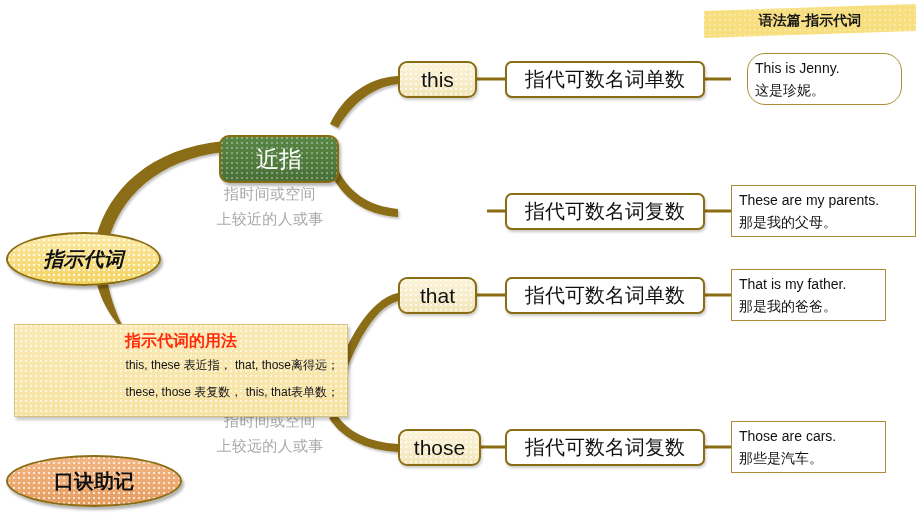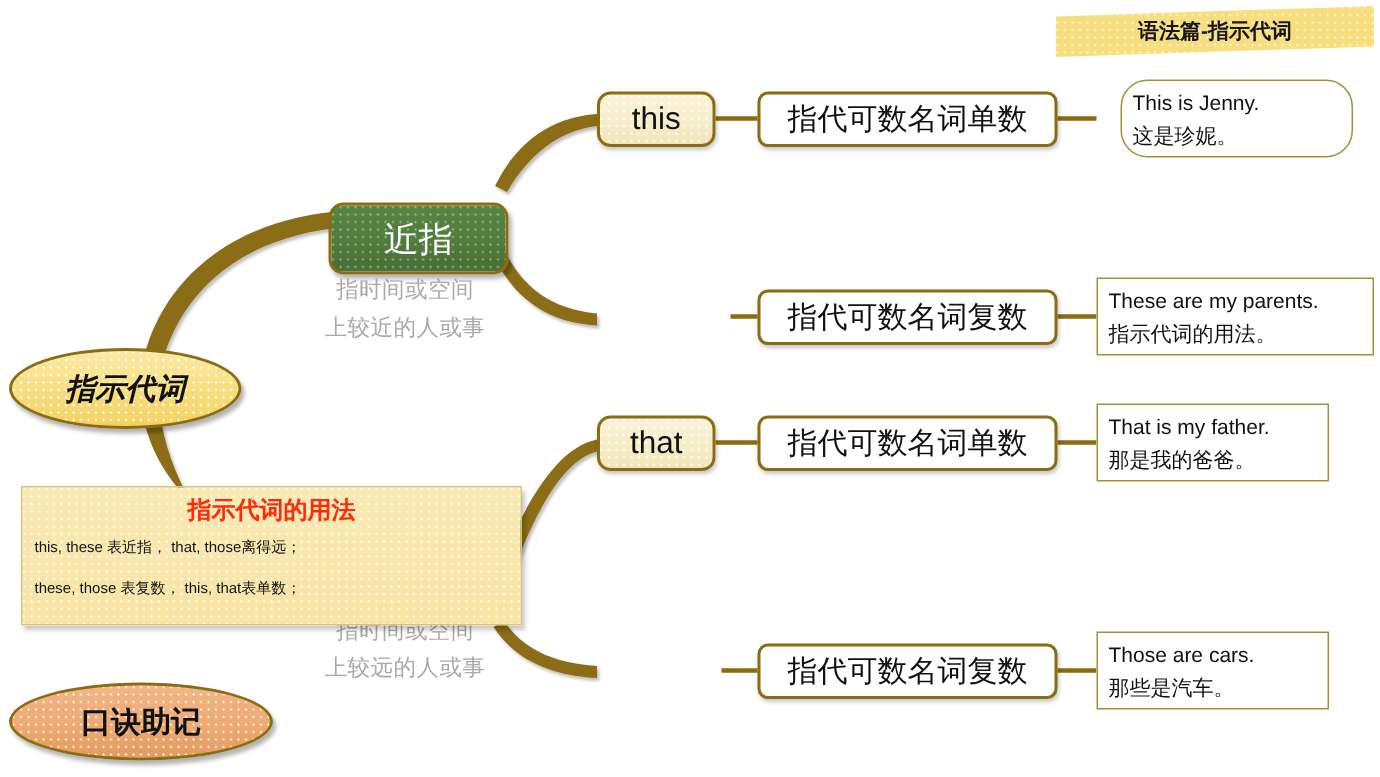--- a/index.html
+++ b/index.html
@@ -213,7 +213,7 @@
   </div>
   <div class="exbox" style="left:731px;top:185px;width:185px;">
     <span class="en">These are my parents.</span>
-    <span class="zh">指示代词的用法。</span>
+    <span class="zh">那是我的父母。</span>
   </div>
 
   <div class="pill" style="left:398px;top:277px;width:79px;">

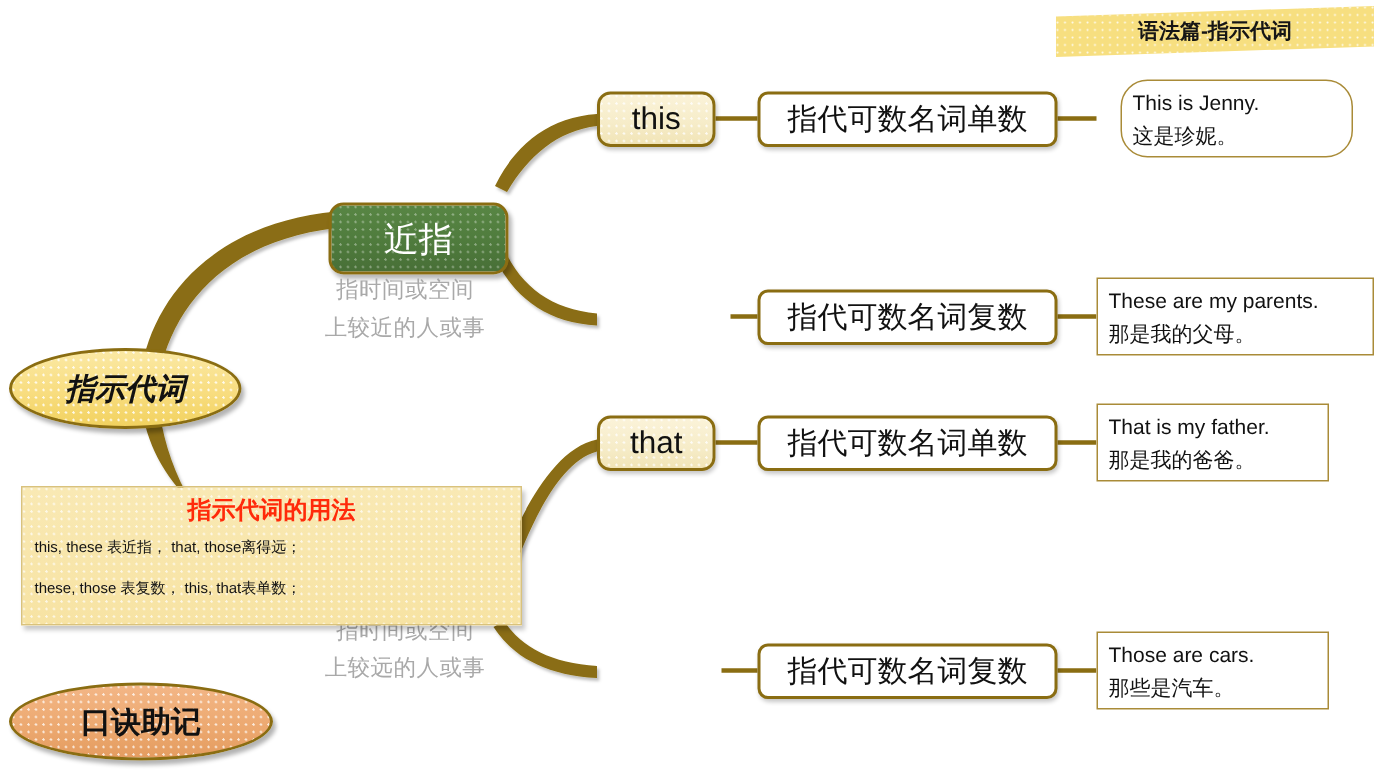--- a/index.html
+++ b/index.html
@@ -118,8 +118,8 @@
     font-size:16px;font-weight:bold;line-height:22px;
   }
   #usage-note .note-line{
-    display:block;text-align:left;color:#131313;
-    font-size:10px;line-height:27px;white-space:nowrap;
+    display:block;text-align:right;color:#131313;
+    font-size:12px;line-height:27px;white-space:nowrap;
   }
 </style>
 </head>

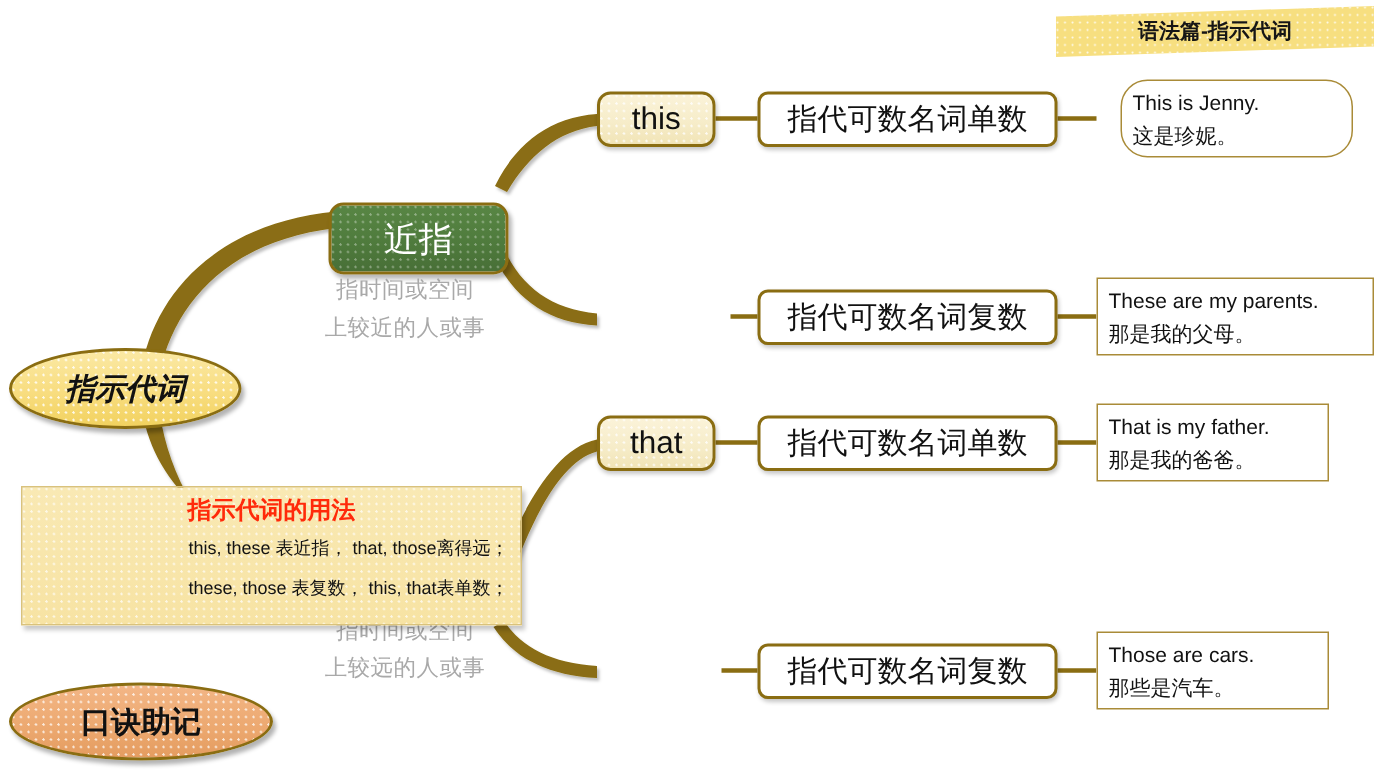--- a/index.html
+++ b/index.html
@@ -227,6 +227,9 @@
     <span class="zh">那是我的爸爸。</span>
   </div>
 
+  <div class="pill" style="left:398px;top:429px;width:83px;">
+    <span>those</span>
+  </div>
   <div class="defbox" style="left:505px;top:429px;width:200px;">
     <span>指代可数名词复数</span>
   </div>

